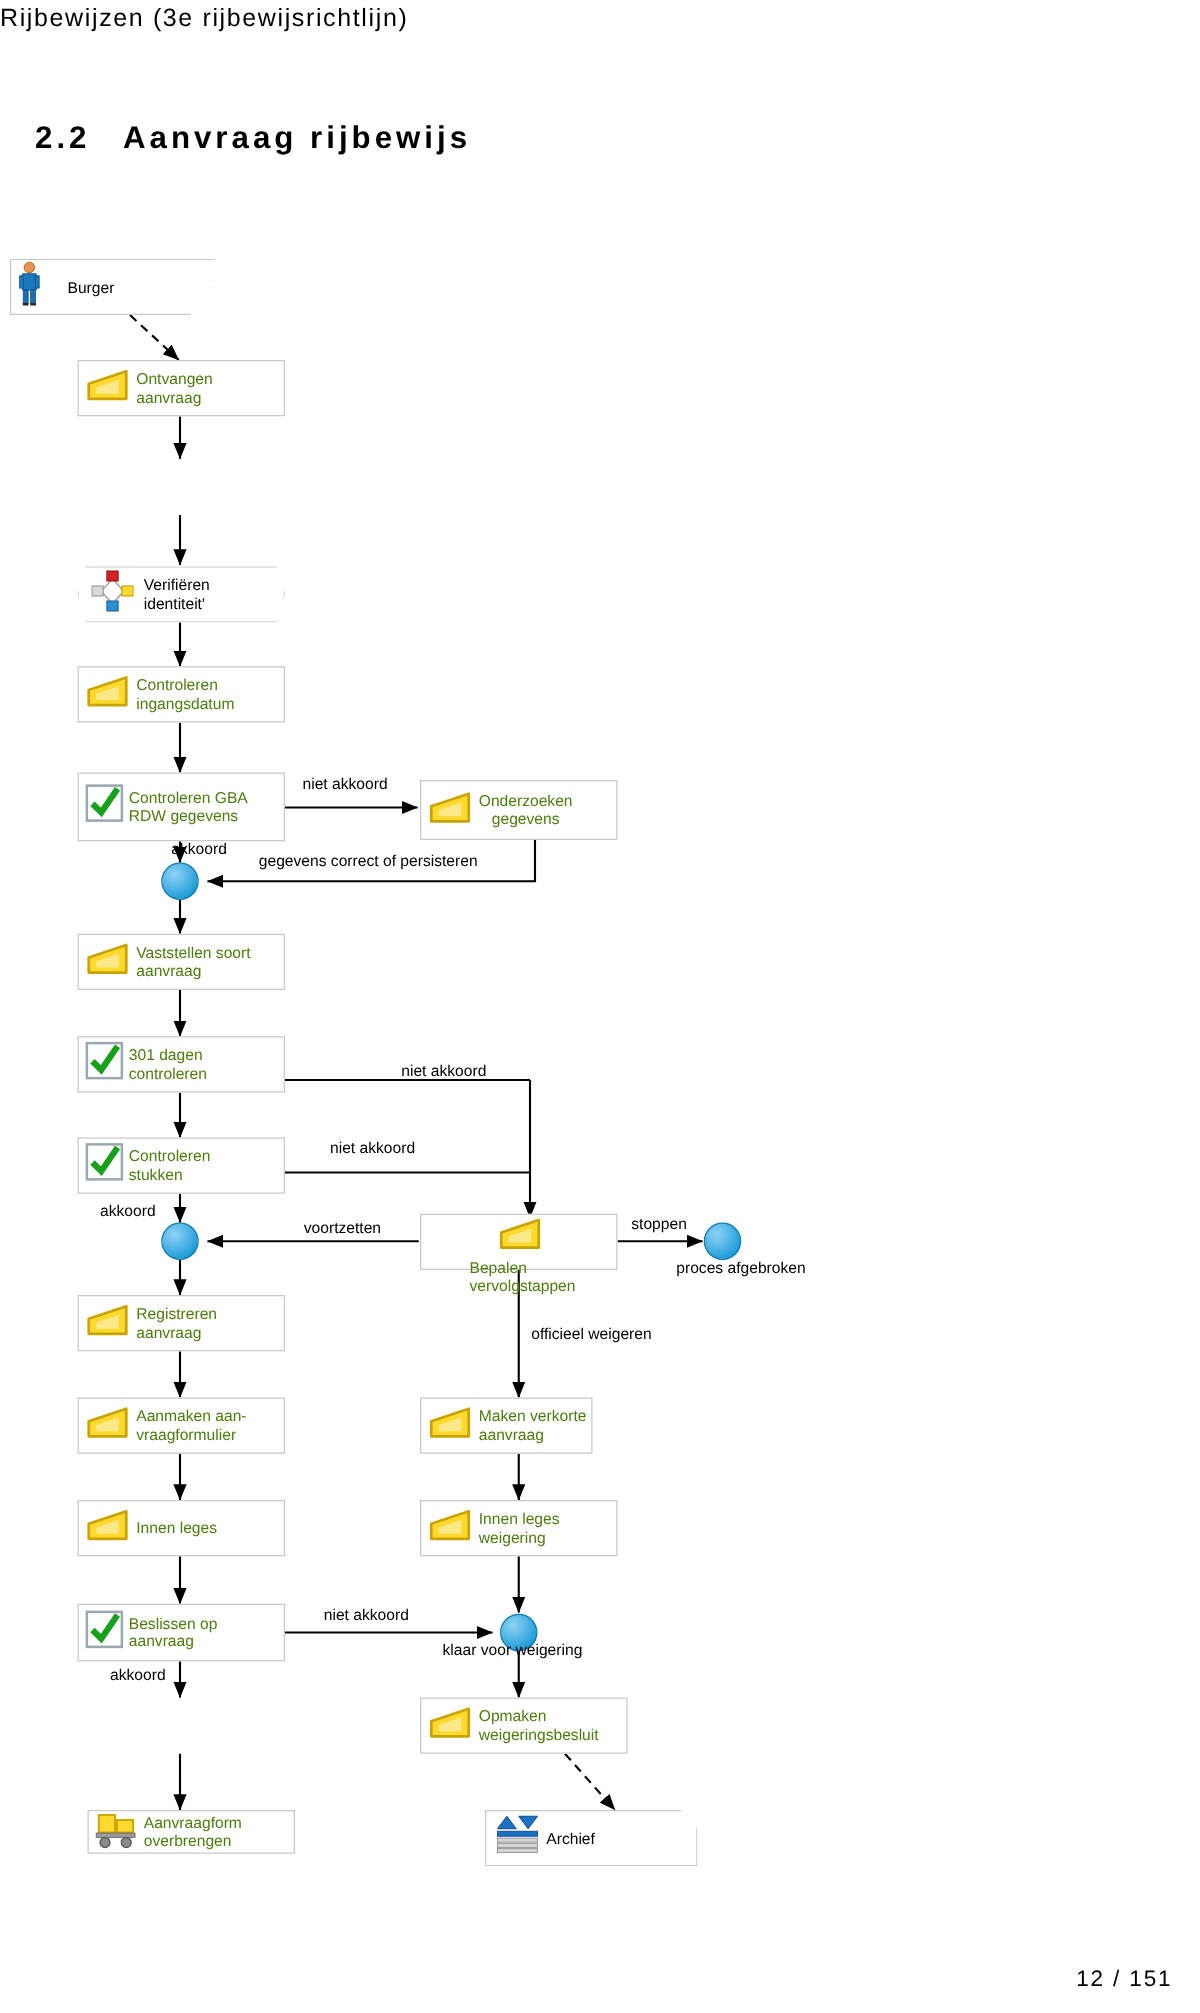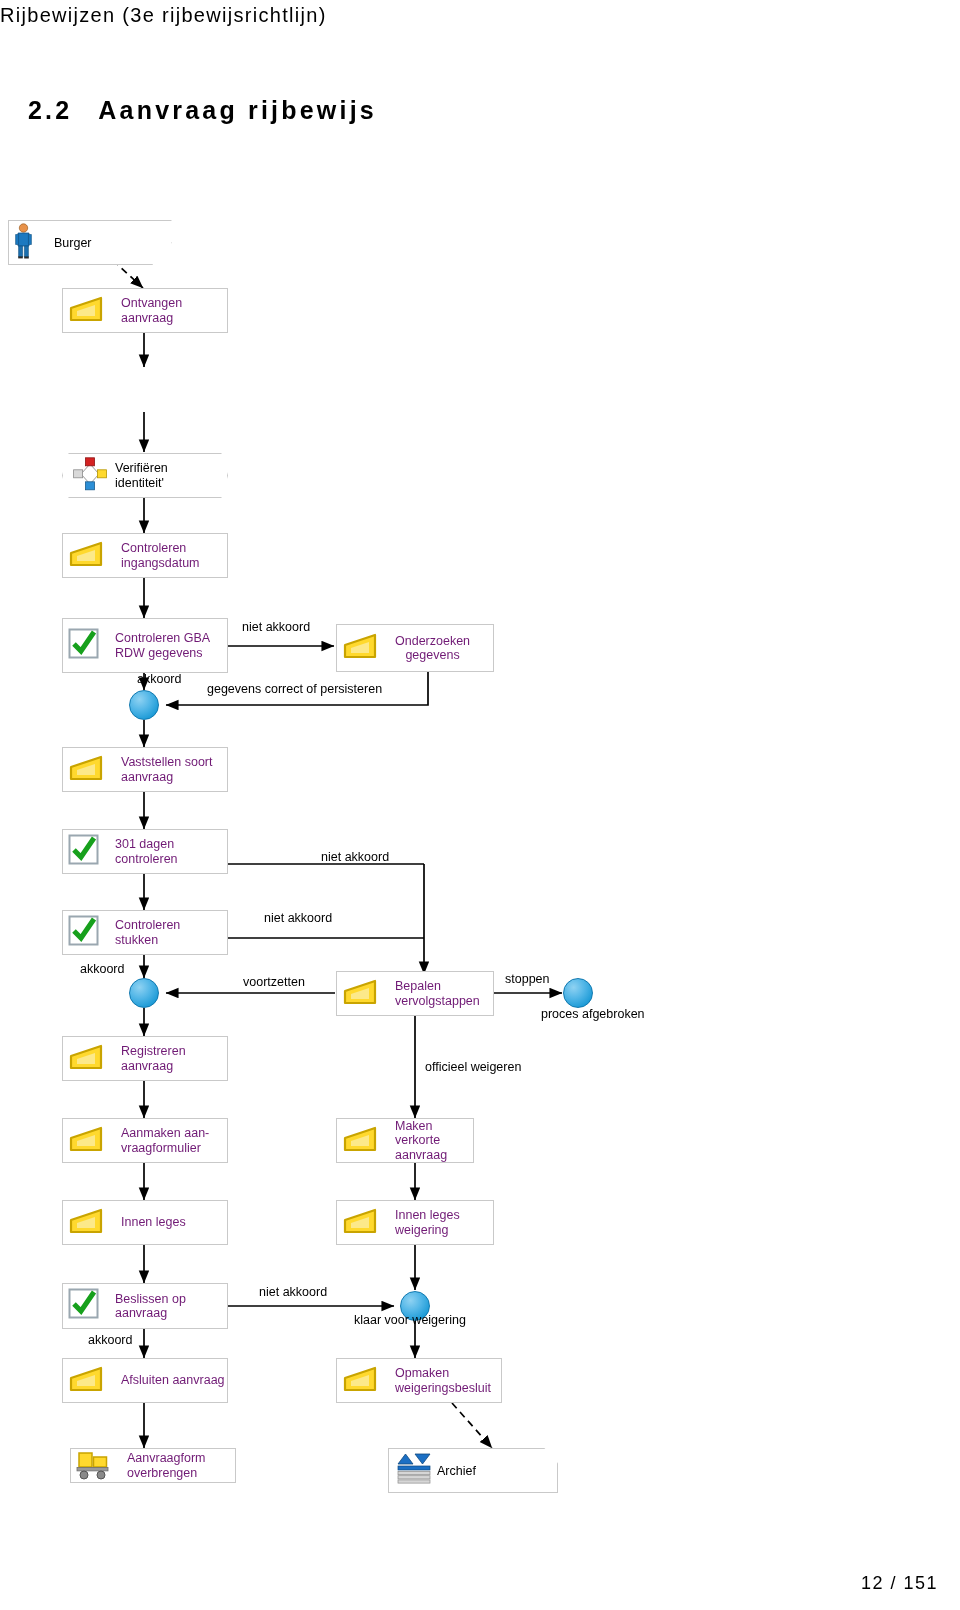--- a/index.html
+++ b/index.html
@@ -217,7 +217,7 @@
     </g>
   </svg>
 
-  <div class="lane" style="left:8px; top:220px; width:164px; height:45px;">
+  <div class="lane" style="left:8px; top:207px; width:164px; height:45px;">
     <span class="icon">
       <svg width="17" height="36" viewBox="0 0 17 36">
         <circle cx="8.5" cy="5" r="4.2" fill="#E8924A" stroke="#9d5f22" stroke-width="0.7"></circle>

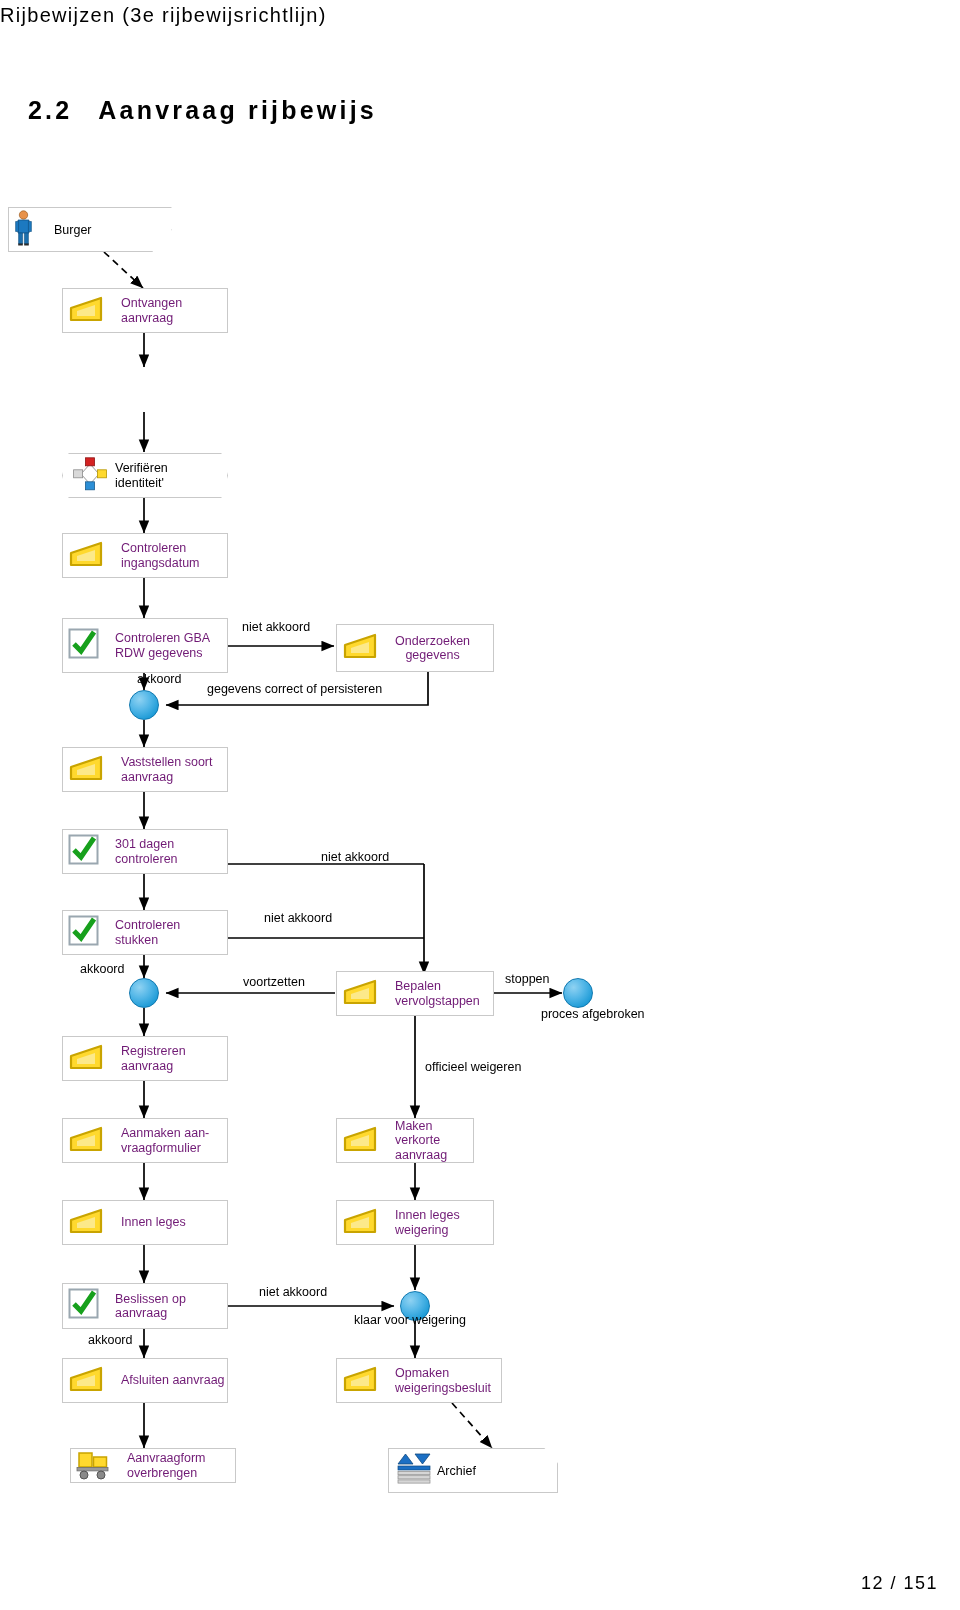--- a/index.html
+++ b/index.html
@@ -70,9 +70,9 @@
   .node .label {
     font-size: 12.5px;
     line-height: 14.5px;
-    color: #701a75;
+    color: #4d7c0f;
     white-space: pre-line;
-    margin-left: 14px;
+    margin-left: 2px;
   }
 
   

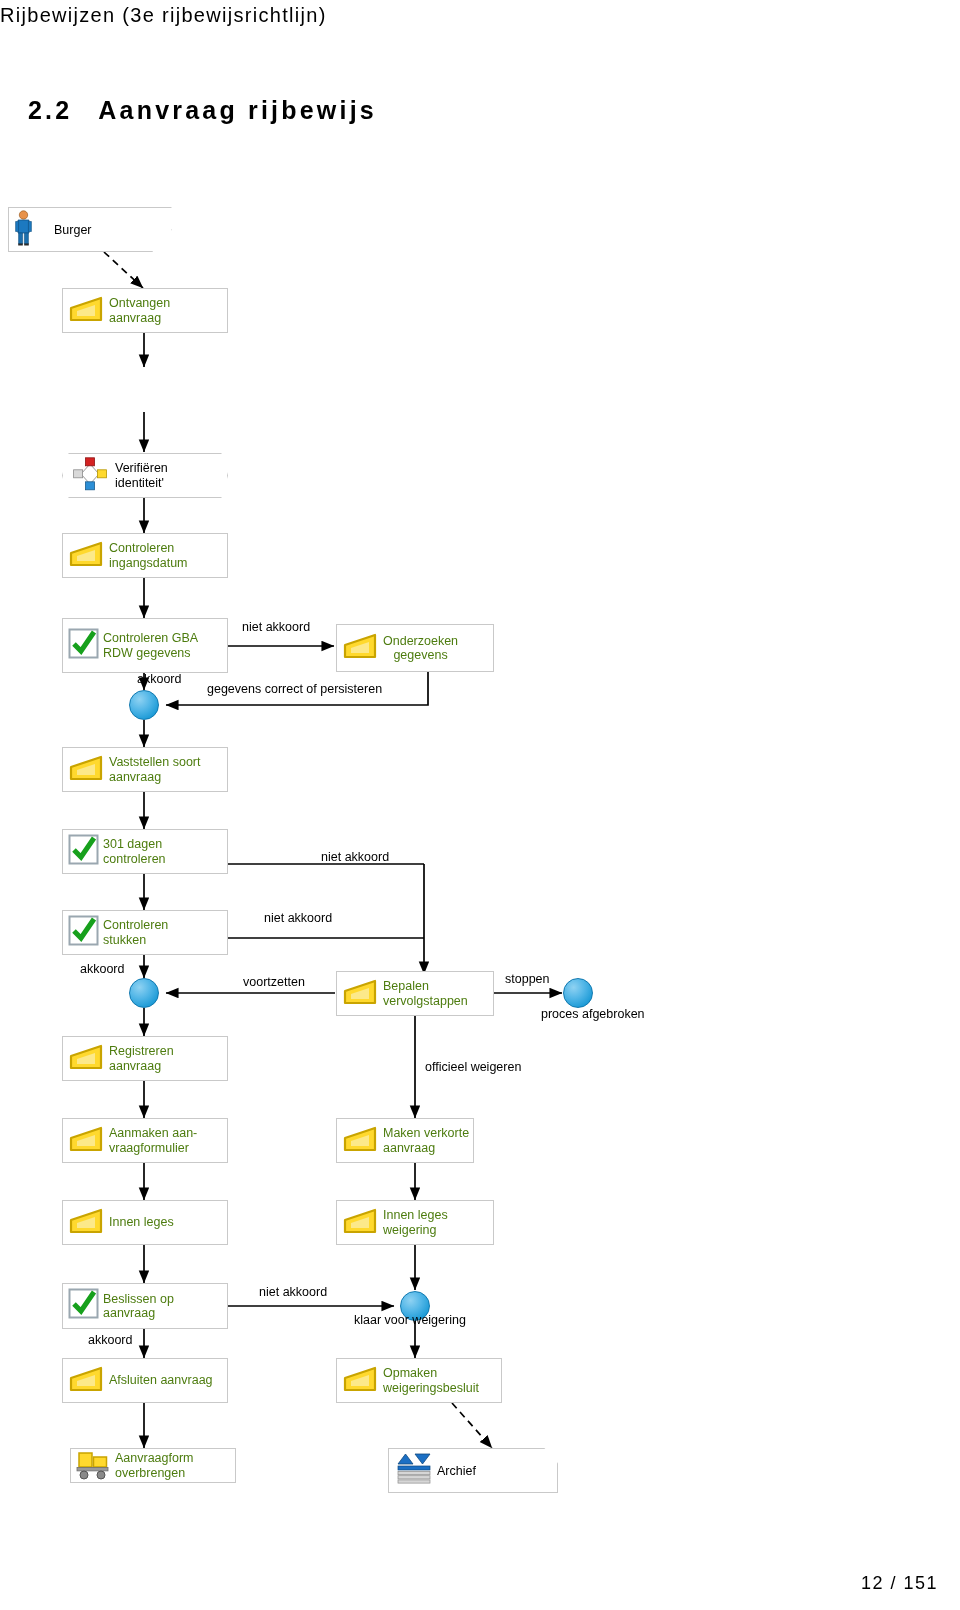--- a/index.html
+++ b/index.html
@@ -325,7 +325,7 @@
 stukken</span>
   </div>
 
-  <div class="node" style="left:336px; top:971px; width:158px; height:45px;">
+  <div class="node" style="left:336px; top:971px; width:158px; height:45px;flex-direction:column;">
     <span class="icon">
       <svg width="40" height="30" viewBox="0 0 40 30">
         <path d="M4,26 L4,14 L34,4 L34,26 Z" fill="#FFD92E" stroke="#C9A400" stroke-width="2.2" stroke-linejoin="round"></path>

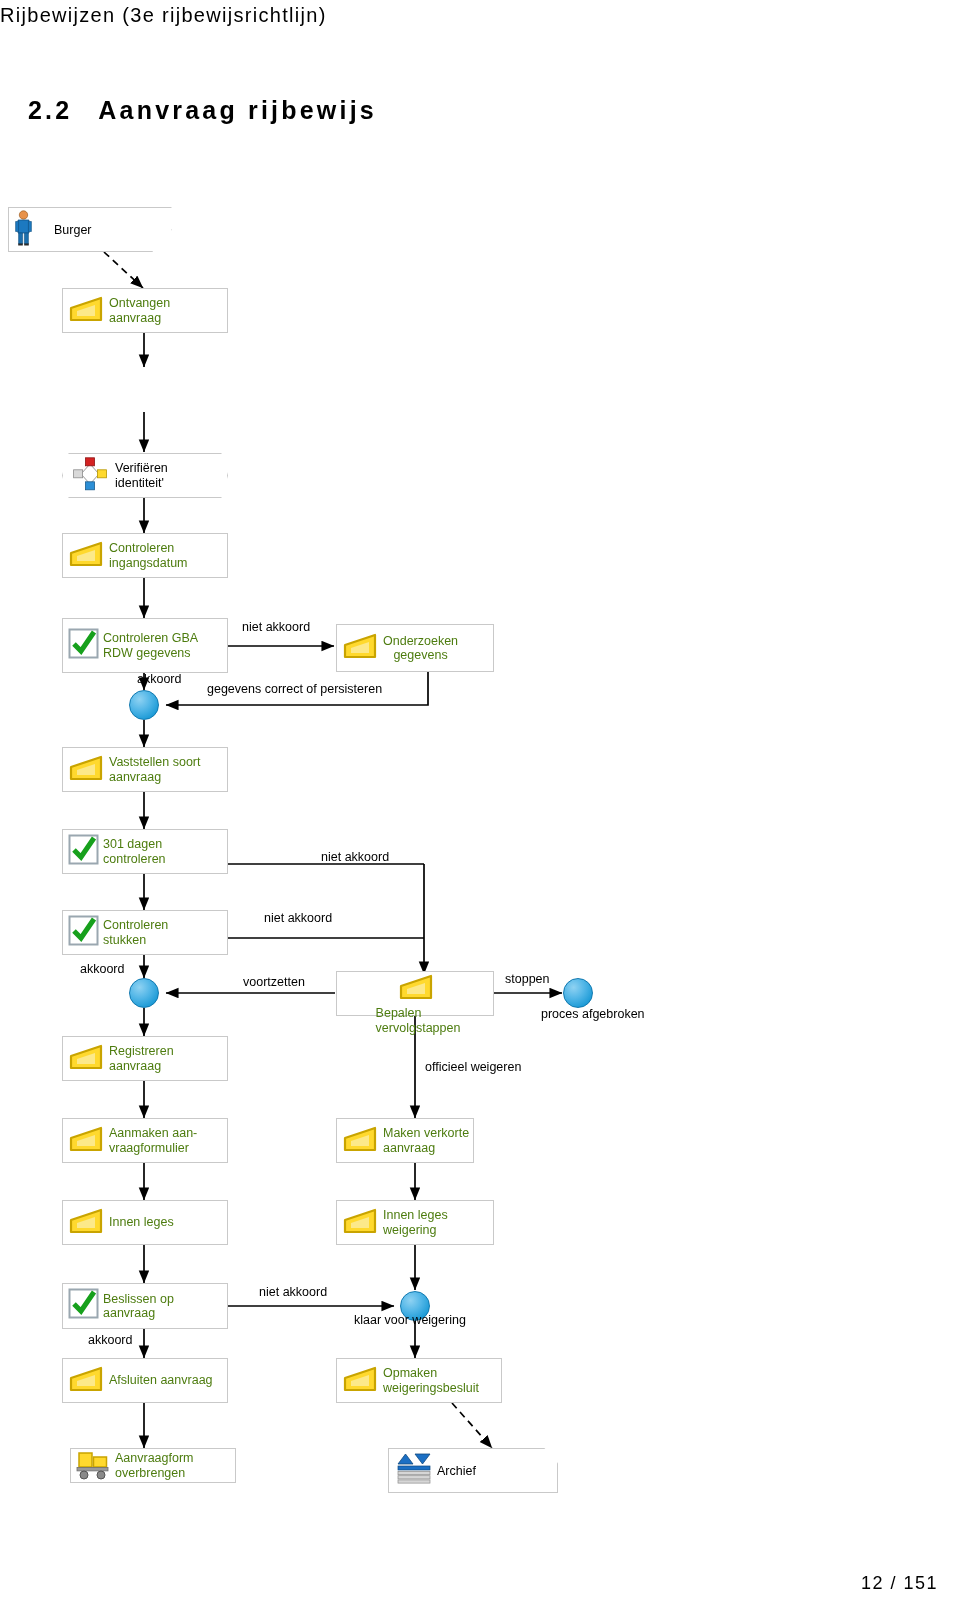--- a/index.html
+++ b/index.html
@@ -401,15 +401,6 @@
 aanvraag</span>
   </div>
 
-  <div class="node" style="left:62px; top:1358px; width:166px; height:45px;">
-    <span class="icon">
-      <svg width="40" height="30" viewBox="0 0 40 30">
-        <path d="M4,26 L4,14 L34,4 L34,26 Z" fill="#FFD92E" stroke="#C9A400" stroke-width="2.2" stroke-linejoin="round"></path>
-        <path d="M10,22 L10,17 L28,11 L28,22 Z" fill="#FCE98A" stroke="none"></path>
-      </svg>
-    </span>
-    <span class="label">Afsluiten aanvraag</span>
-  </div>
 
   <div class="node" style="left:336px; top:1358px; width:166px; height:45px;">
     <span class="icon">

